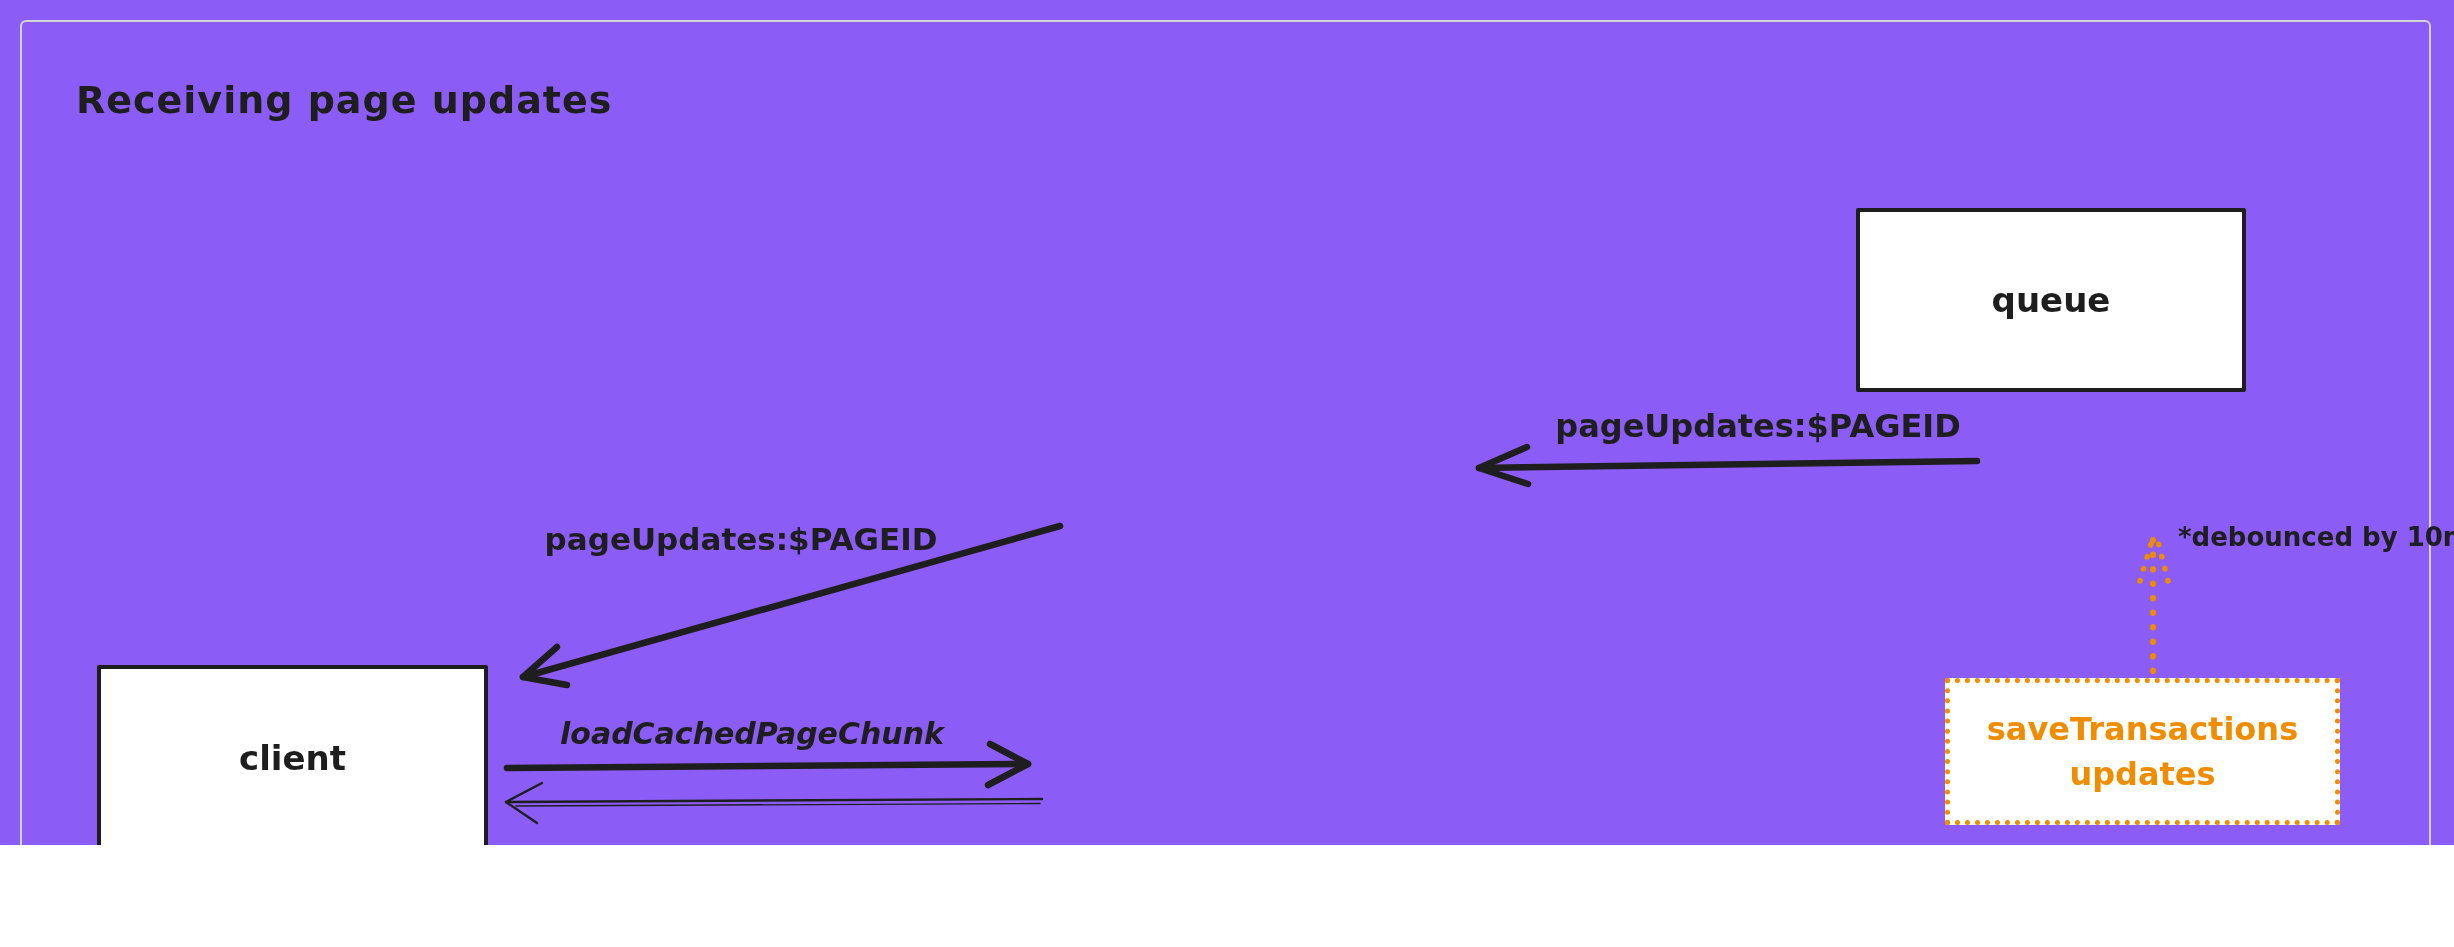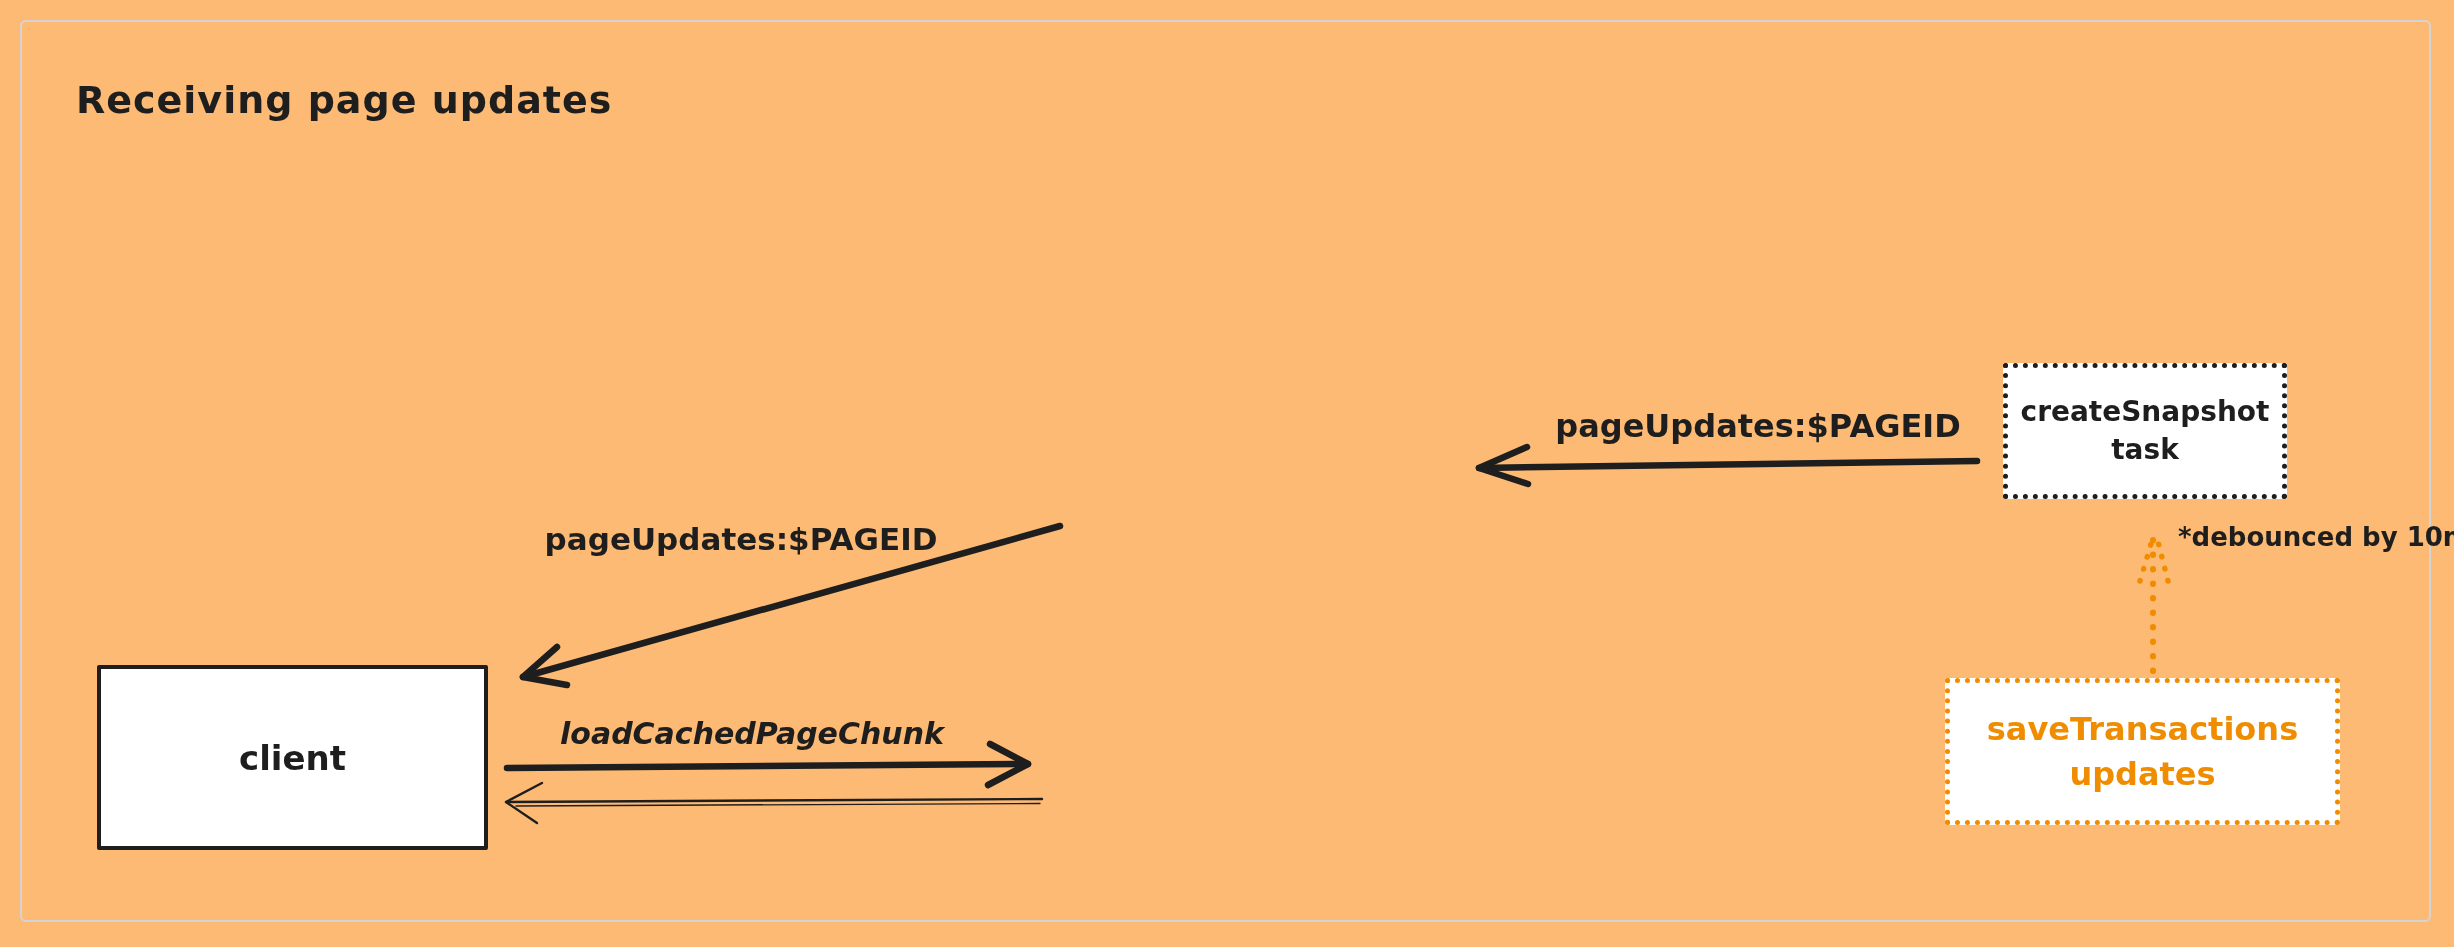--- a/index.html
+++ b/index.html
@@ -5,8 +5,8 @@
   html,body{margin:0;padding:0;background:#ffffff;}
   .canvas{
     position:relative;
-    width:2454px;height:947px;
-    background:#fdba74;
+    width:2454px;height:845px;
+    background:#8b5cf6;
     font-family:"DejaVu Sans","Liberation Sans",sans-serif;
     color:#1e1e1e;
     overflow:hidden;

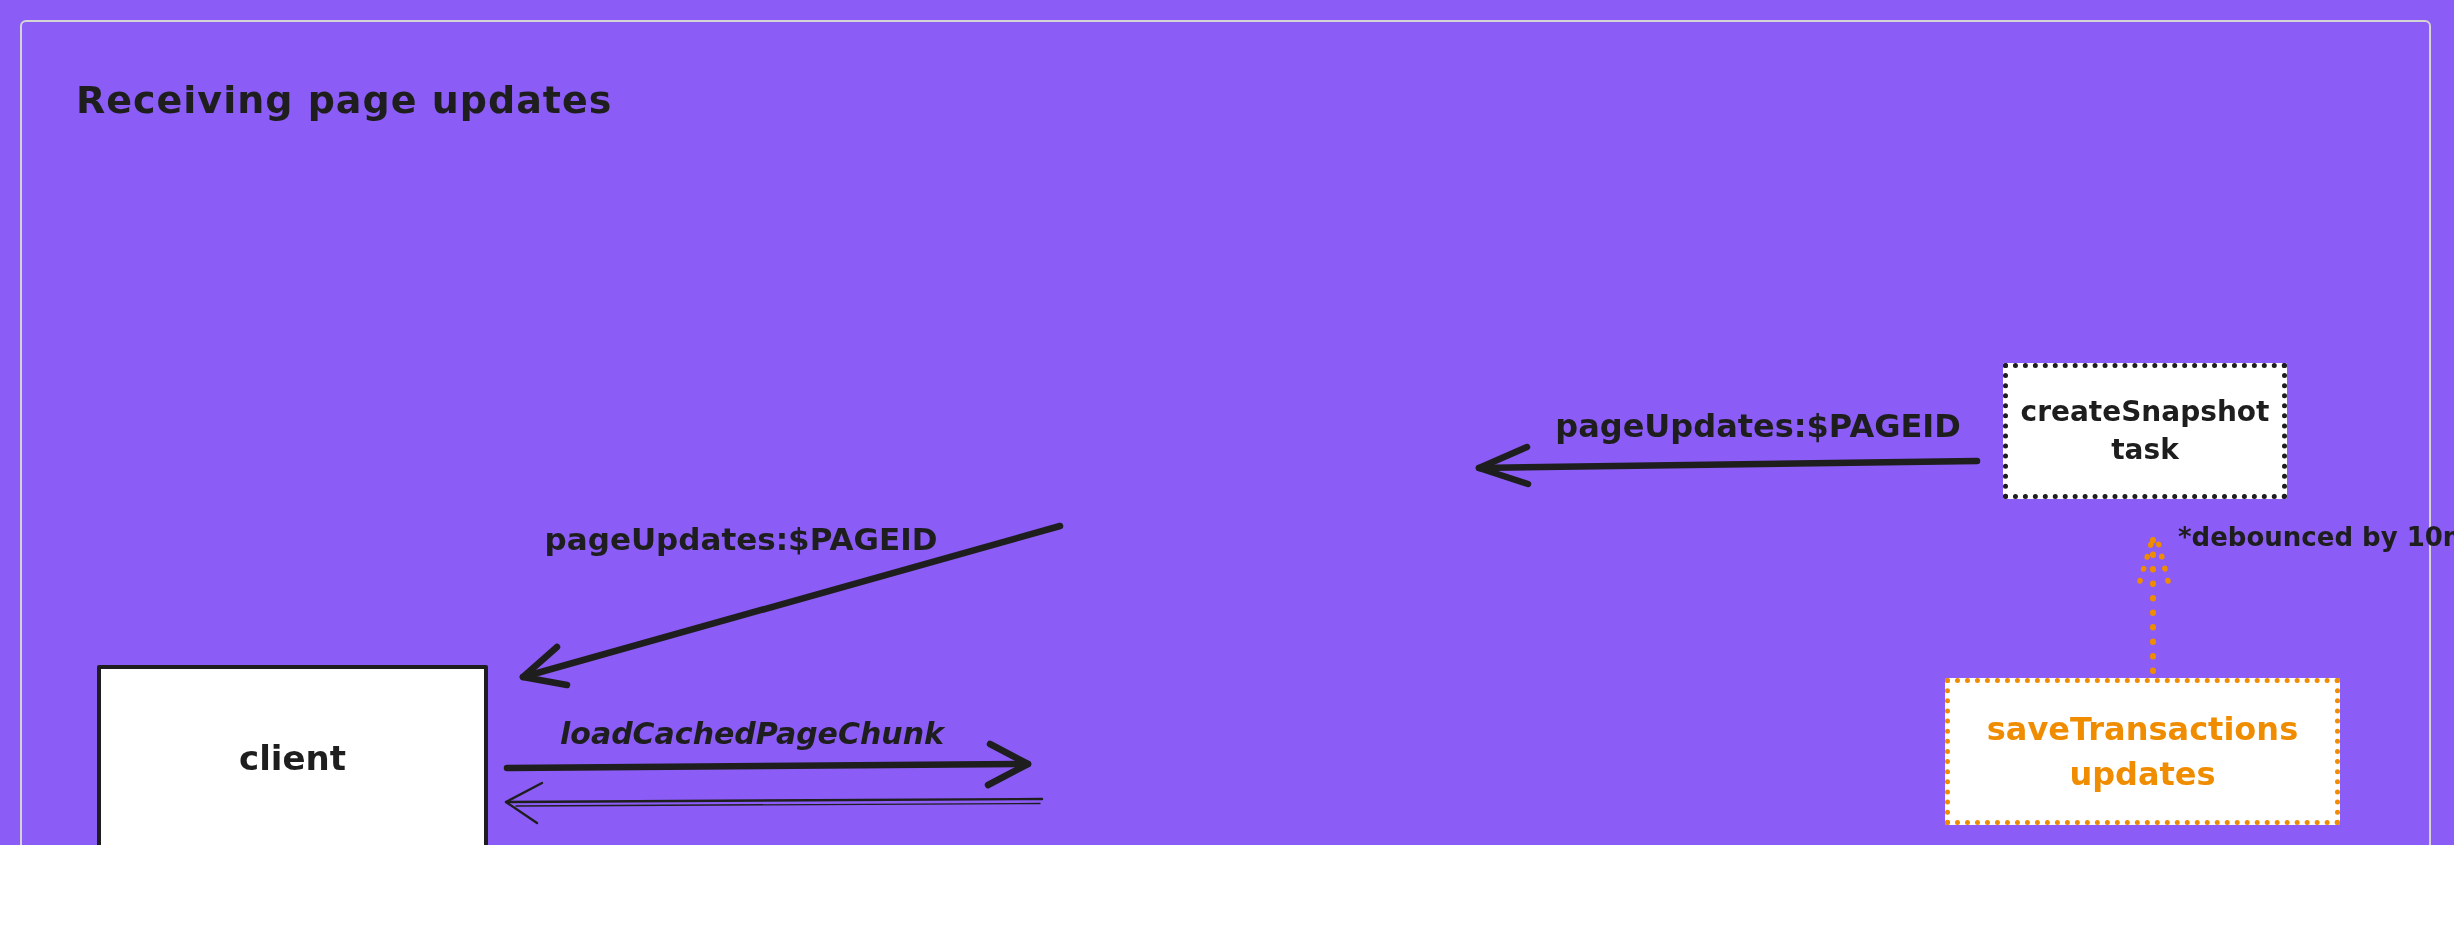--- a/index.html
+++ b/index.html
@@ -75,6 +75,9 @@
 
   <div class="title">Receiving page updates</div>
 
+  <div class="node" id="node-queue">
+    <span class="lbl">queue</span>
+  </div>
 
 
   <div class="node dotted" id="node-create-snapshot">

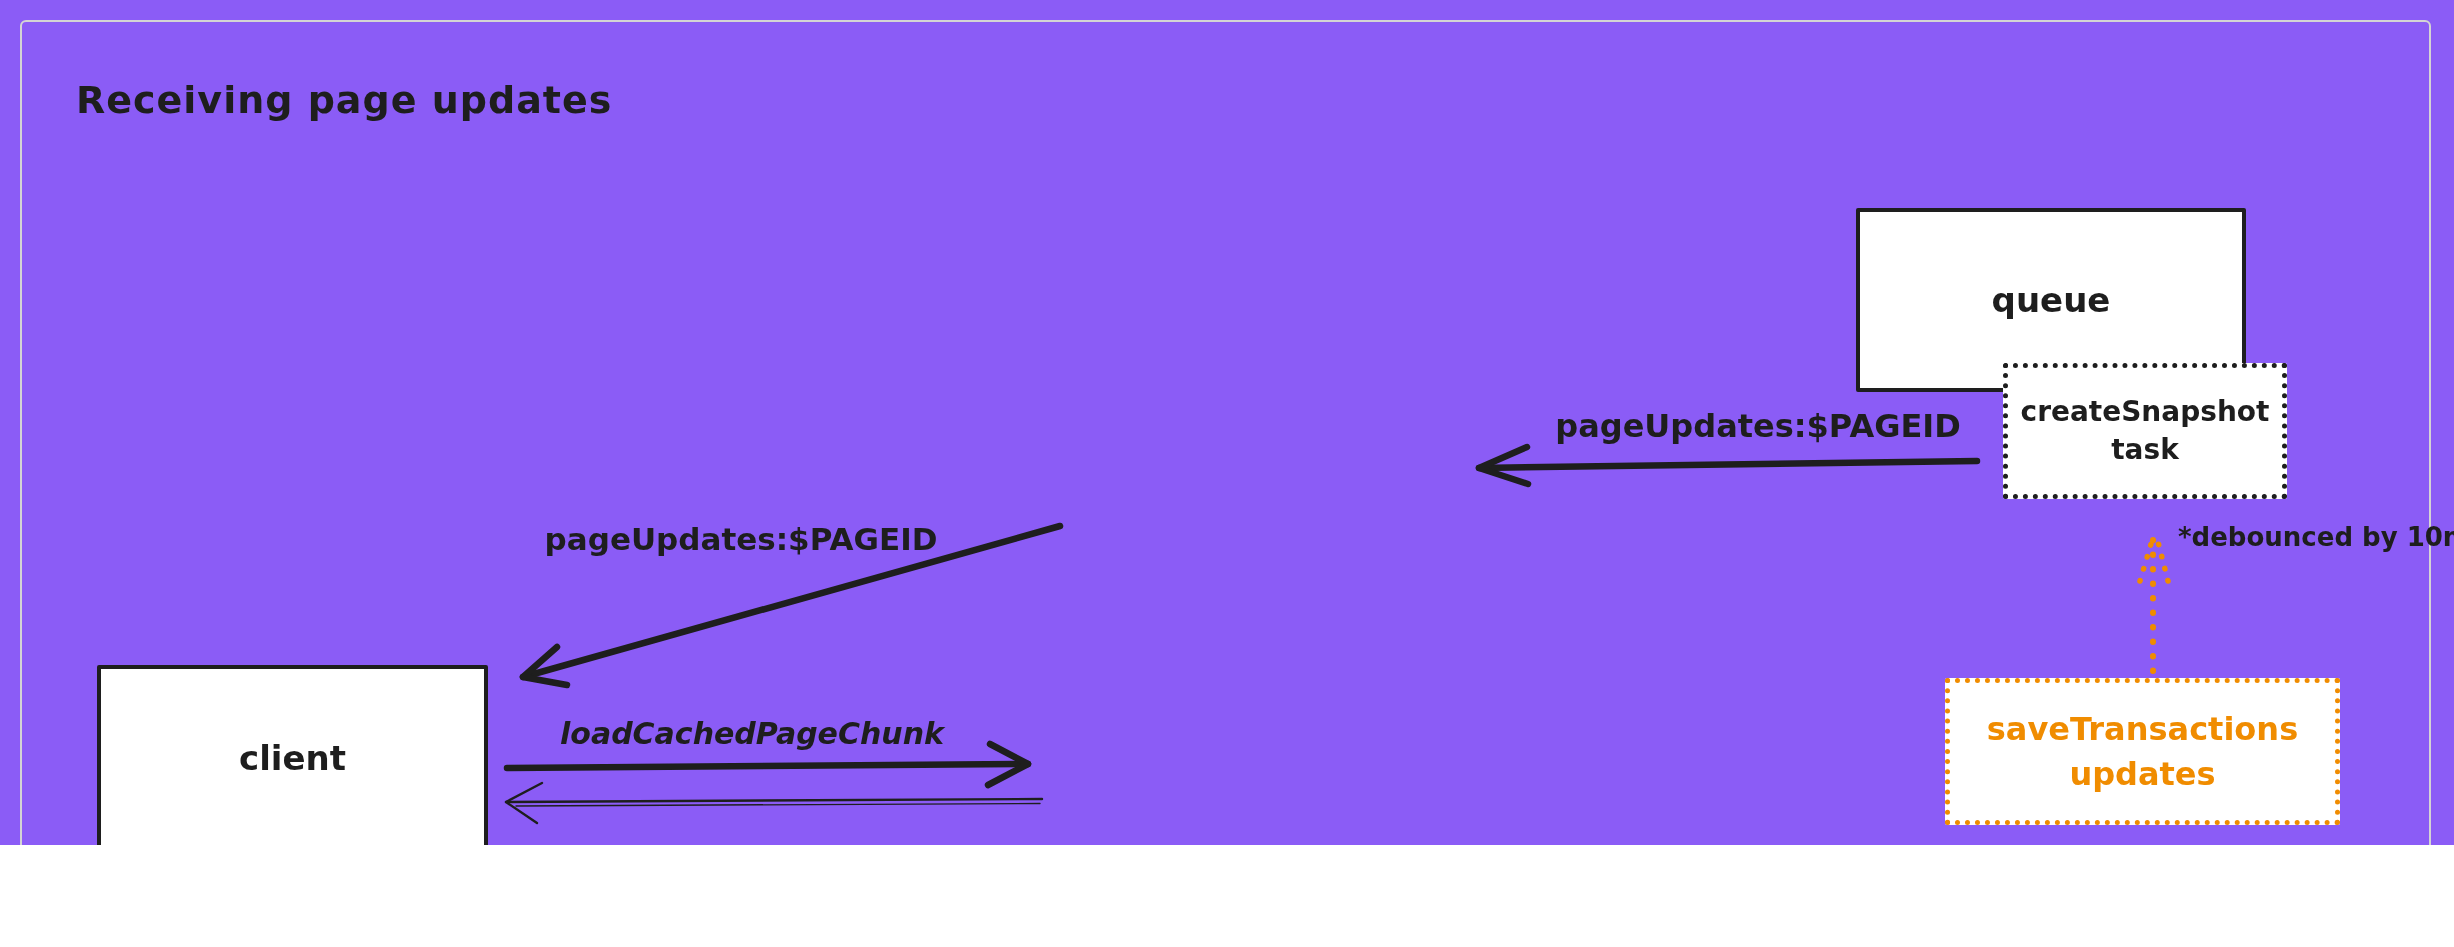--- a/index.html
+++ b/index.html
@@ -80,9 +80,6 @@
   </div>
 
 
-  <div class="node dotted" id="node-create-snapshot">
-    <span class="lbl">createSnapshot task</span>
-  </div>
 
   <div class="node" id="node-client">
     <span class="lbl">client</span>

